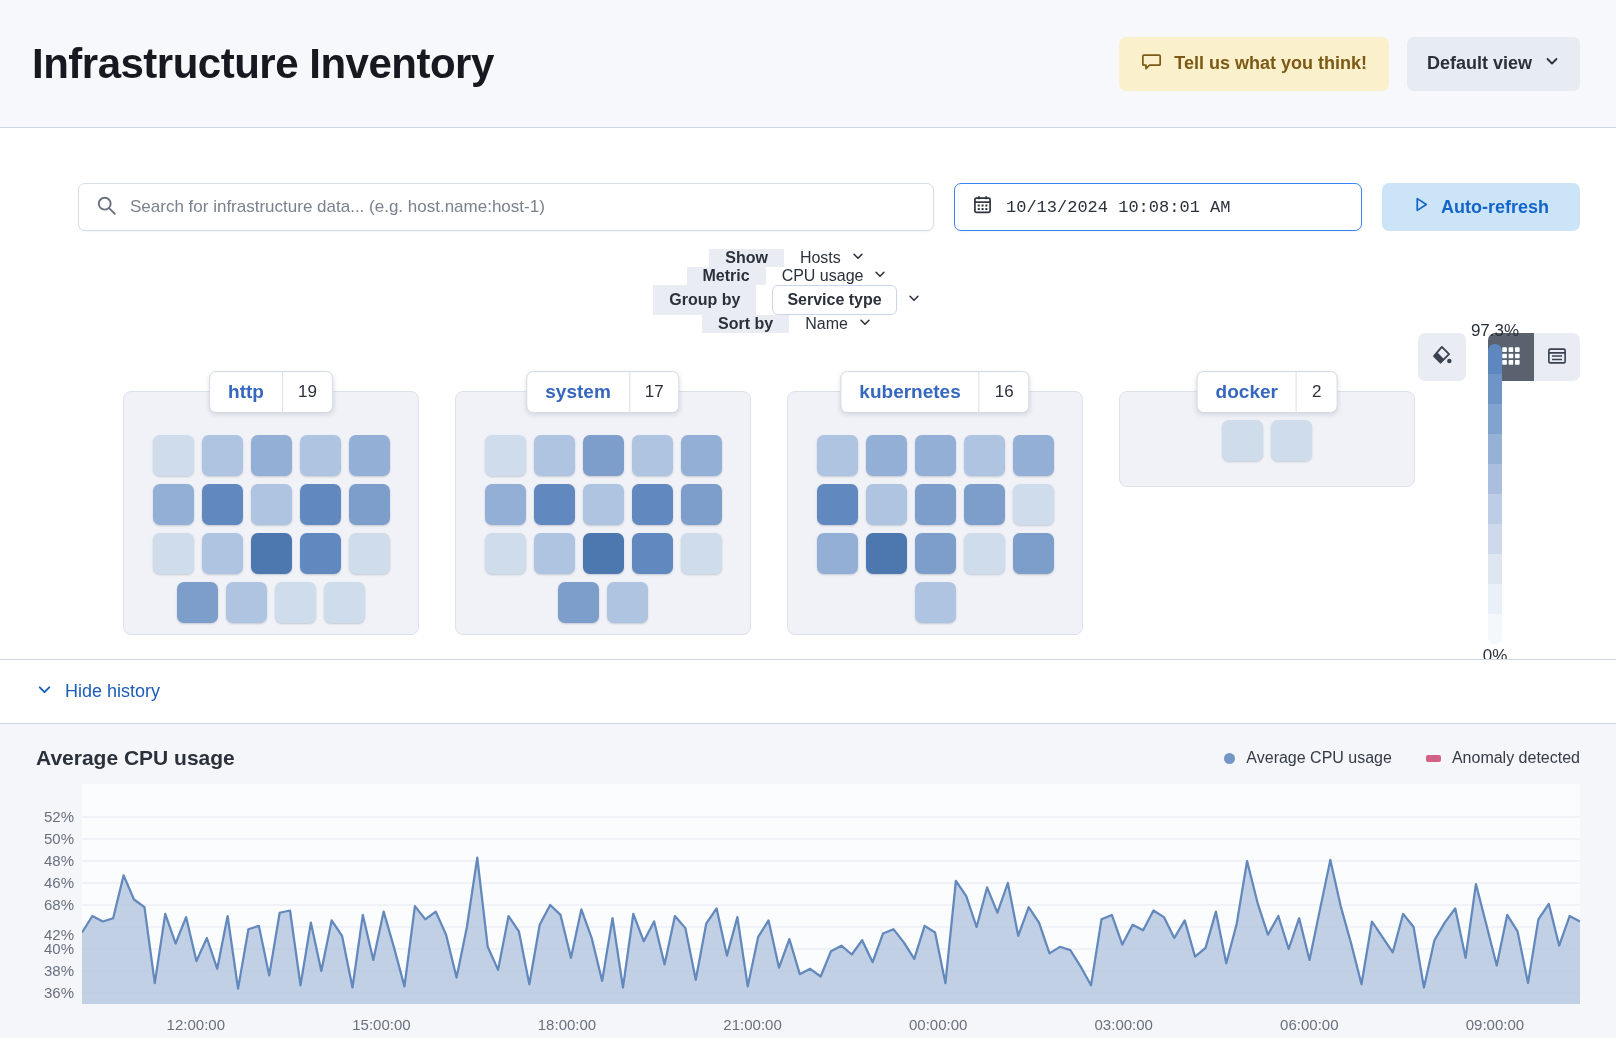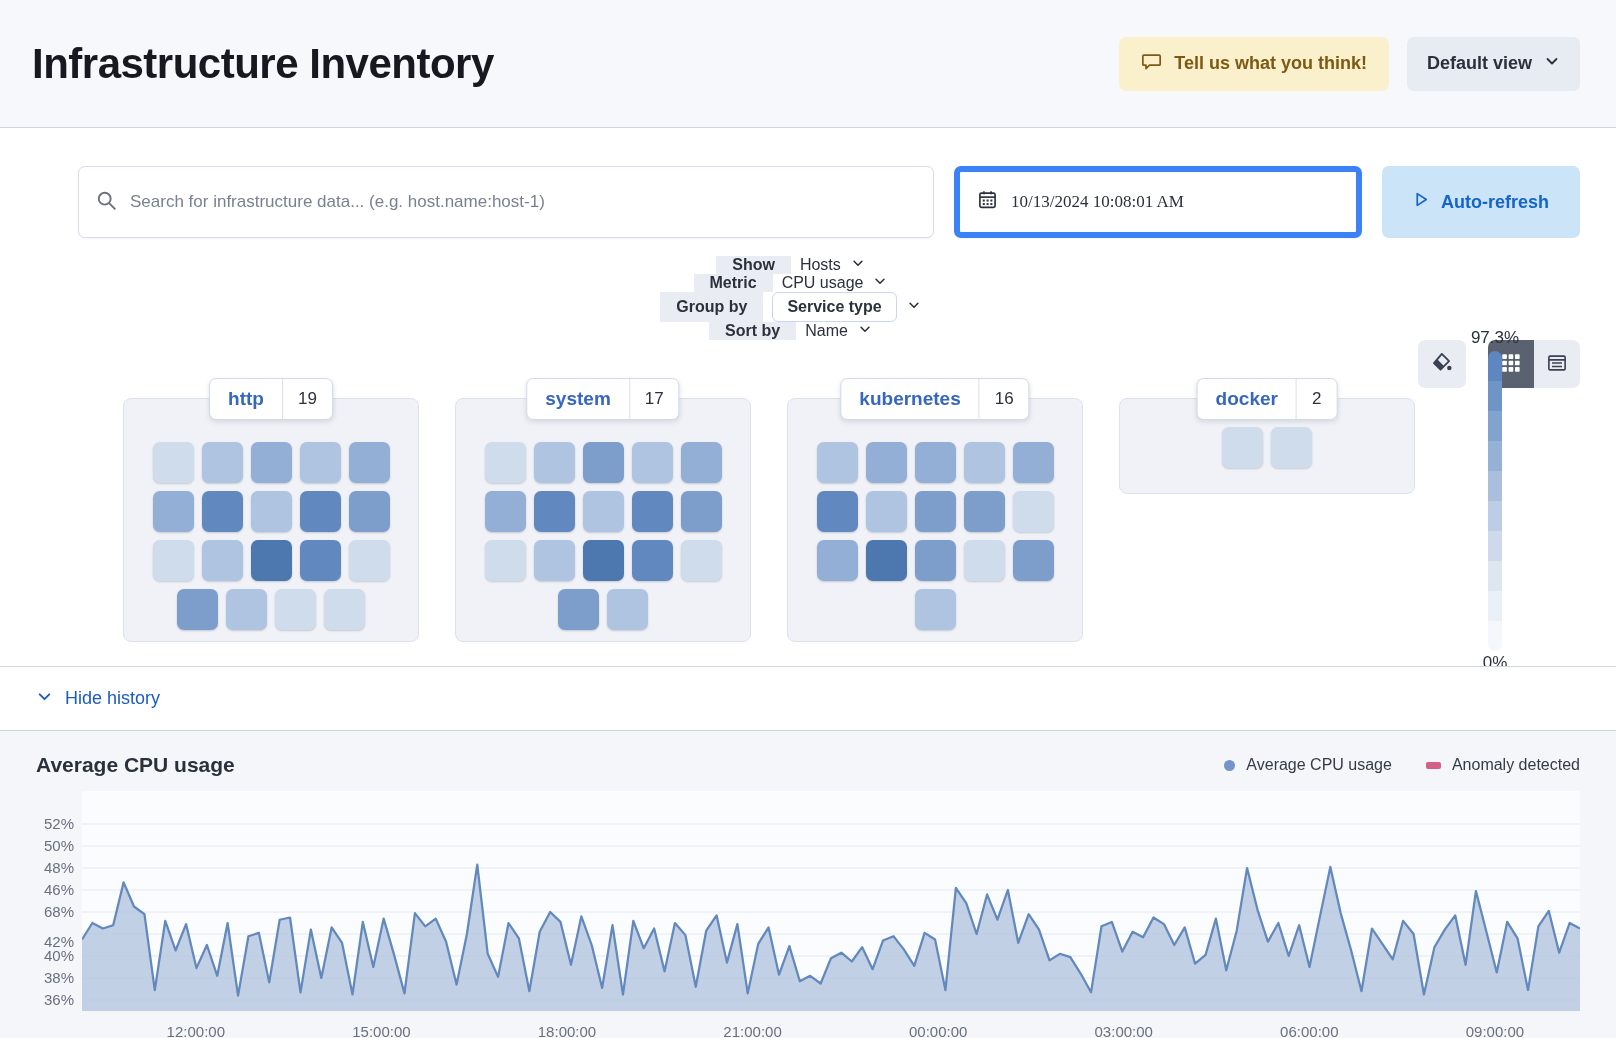--- a/index.html
+++ b/index.html
@@ -21,7 +21,7 @@
   .content { padding: 0 36px; }
 
   
-  .search-row { display: flex; gap: 20px; margin-top: 38px; height: 72px; padding-left: 42px; }
+  .search-row { display: flex; gap: 20px; margin-top: 55px; height: 48px; padding-left: 42px; }
   .search-box { flex: 1; display: flex; align-items: center; gap: 14px; background: #fff;
     border: 1px solid #D6DDE8; border-radius: 7px; padding: 0 18px; box-shadow: 0 1px 2px rgba(60,70,90,.06); }
   .search-box input { border: none; outline: none; flex: 1; font-size: 17px; font-family: inherit; color: #353B46; background: transparent; }

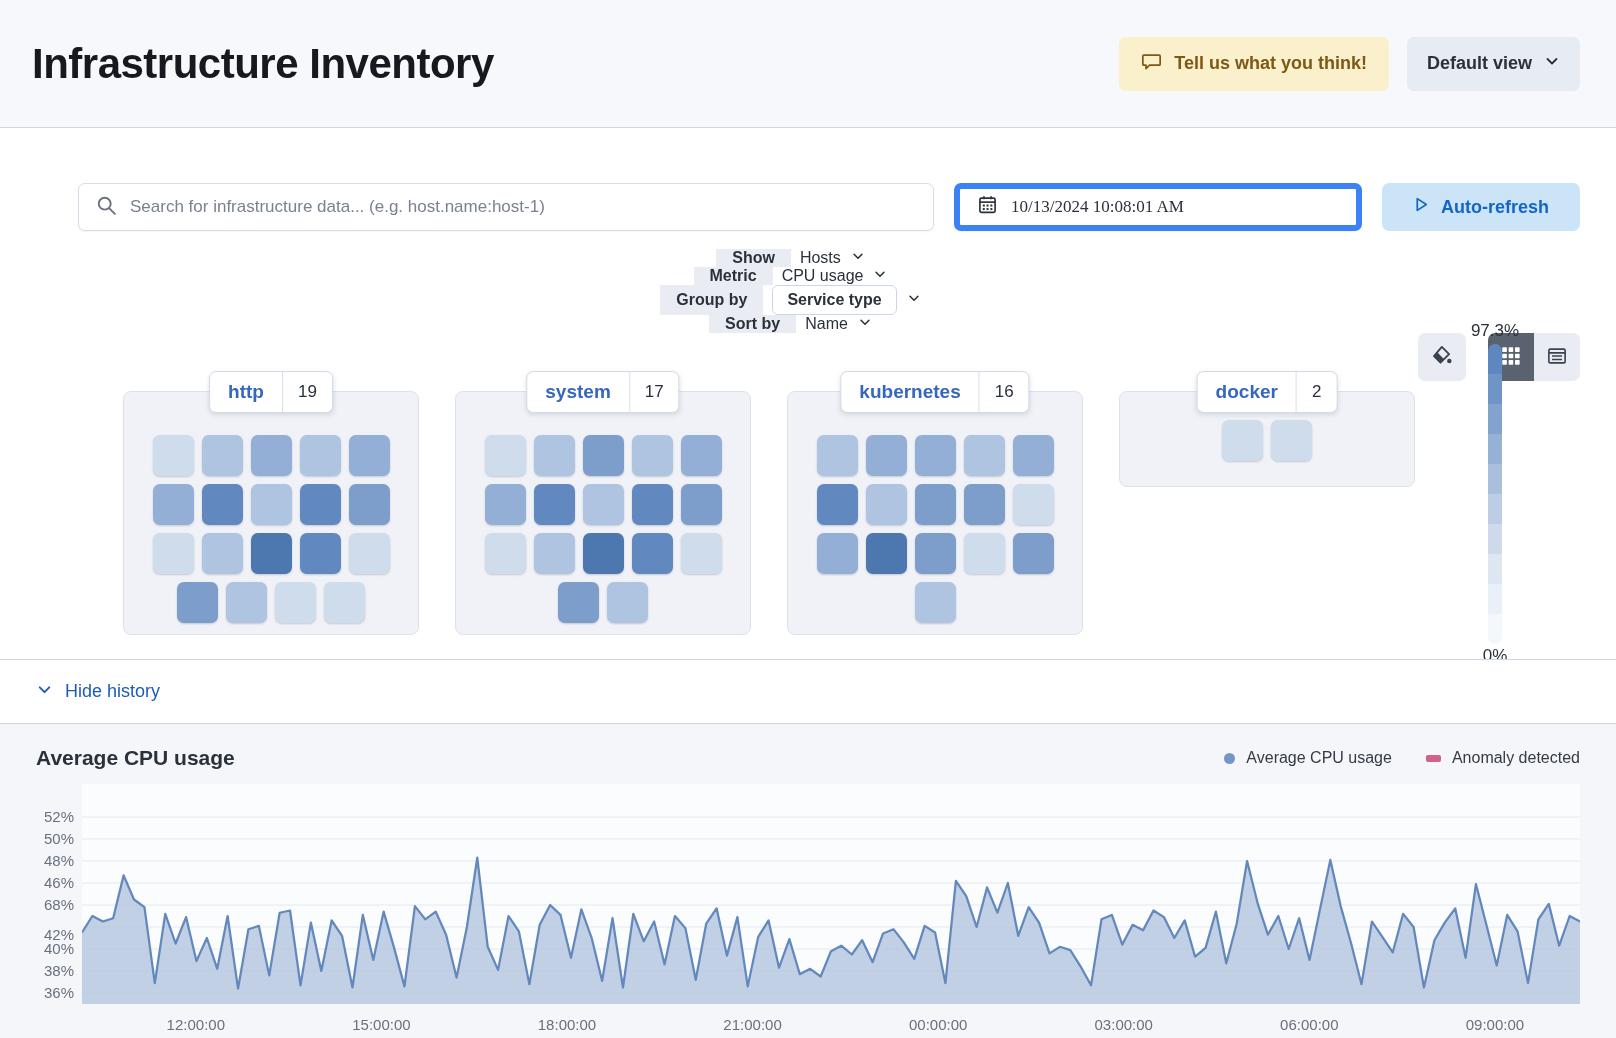--- a/index.html
+++ b/index.html
@@ -27,8 +27,8 @@
   .search-box input { border: none; outline: none; flex: 1; font-size: 17px; font-family: inherit; color: #353B46; background: transparent; }
   .search-box input::placeholder { color: #7A828E; }
   .date-box { width: 408px; display: flex; align-items: center; gap: 14px; background: #fff;
-    border: 6px solid #3b82f6; border-radius: 7px; padding: 0 18px; font-size: 17px; font-weight: 500;
-    color: #2B313B; font-family: Liberation Serif, serif; cursor: pointer; box-shadow: 0 1px 2px rgba(60,70,90,.06); }
+    border: 1px solid #3b82f6; border-radius: 7px; padding: 0 18px; font-size: 17px; font-weight: 500;
+    color: #2B313B; font-family: Liberation Mono, monospace; cursor: pointer; box-shadow: 0 1px 2px rgba(60,70,90,.06); }
   .refresh-btn { width: 198px; display: flex; align-items: center; justify-content: center; gap: 11px;
     background: #CCE4F7; border: none; border-radius: 7px; color: #1565C8; font-size: 18px; font-weight: 600;
     font-family: inherit; cursor: pointer; }

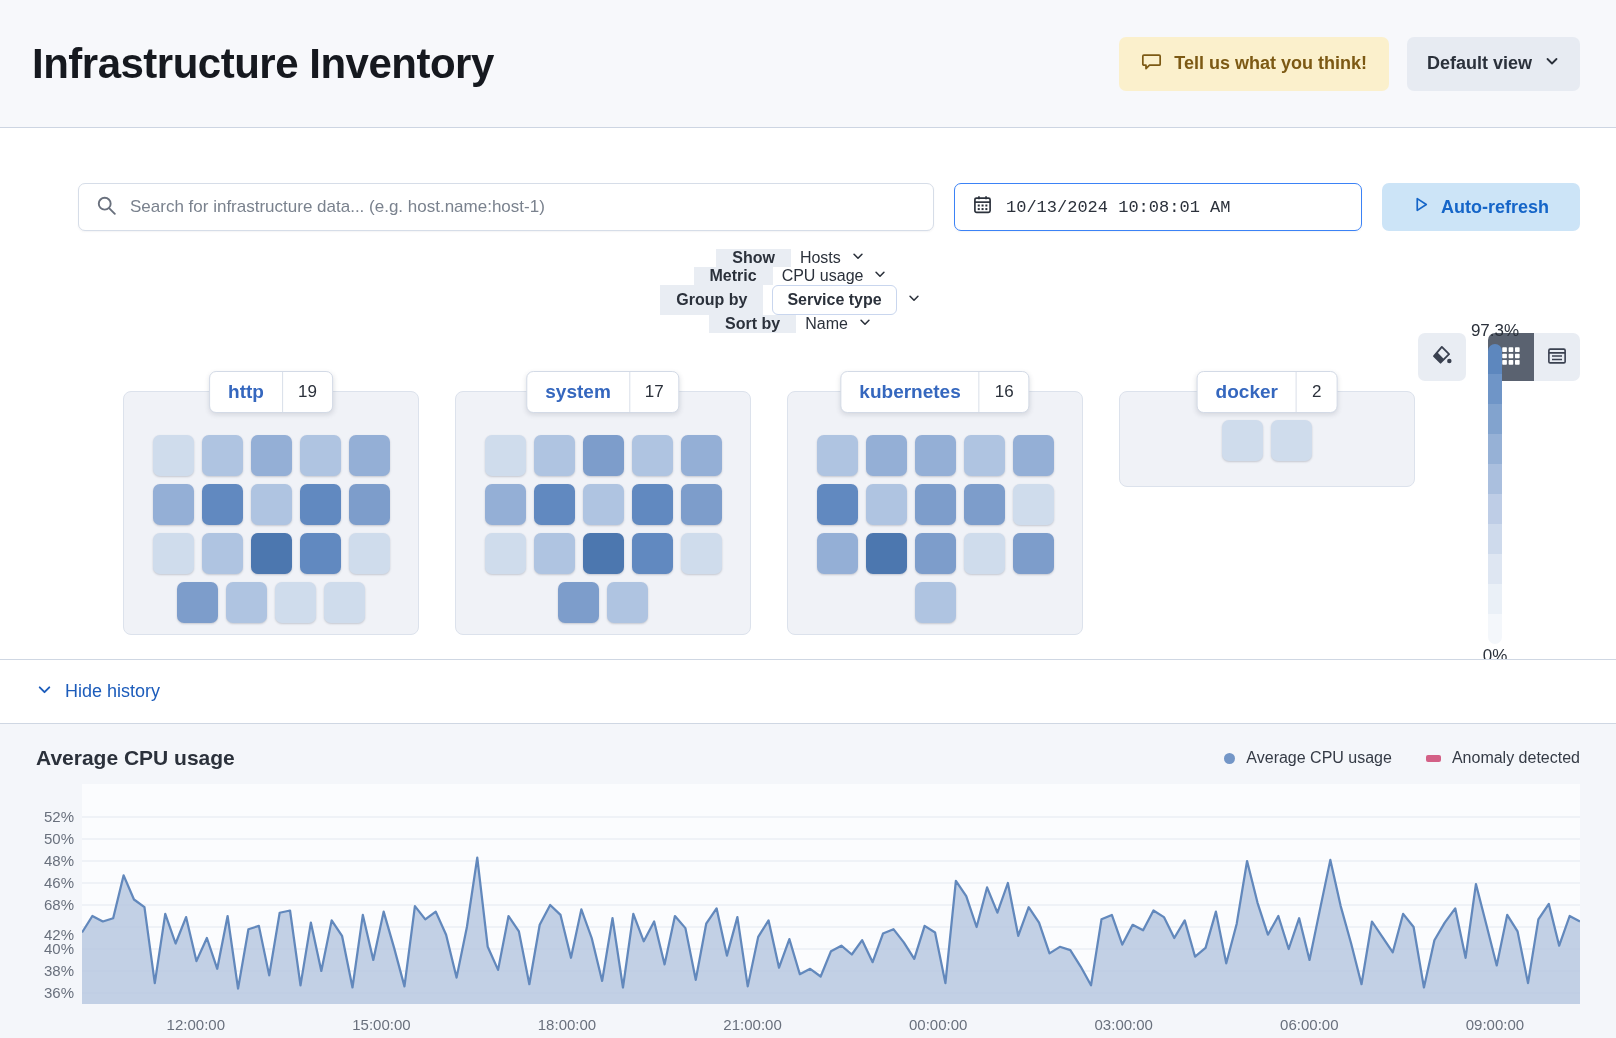--- a/index.html
+++ b/index.html
@@ -38,7 +38,7 @@
   .ctrl { display: flex; align-items: stretch; margin-right: 26px; }
   .ctrl-label { display: flex; align-items: center; padding: 0 16px; background: #E9EDF3;
     font-size: 16px; font-weight: 700; color: #2B313B; }
-  .ctrl-value { display: flex; align-items: center; gap: 10px; padding: 0 9px; font-size: 16px;
+  .ctrl-value { display: flex; align-items: center; gap: 10px; padding: 0 16px; font-size: 16px;
     color: #2B313B; background: #fff; cursor: pointer; }
   .ctrl-value .pill { border: 1px solid #C9D6EE; border-radius: 6px; padding: 5px 14px; font-weight: 600; }
   .icon-btns { margin-left: auto; display: flex; align-items: center; gap: 22px; }

